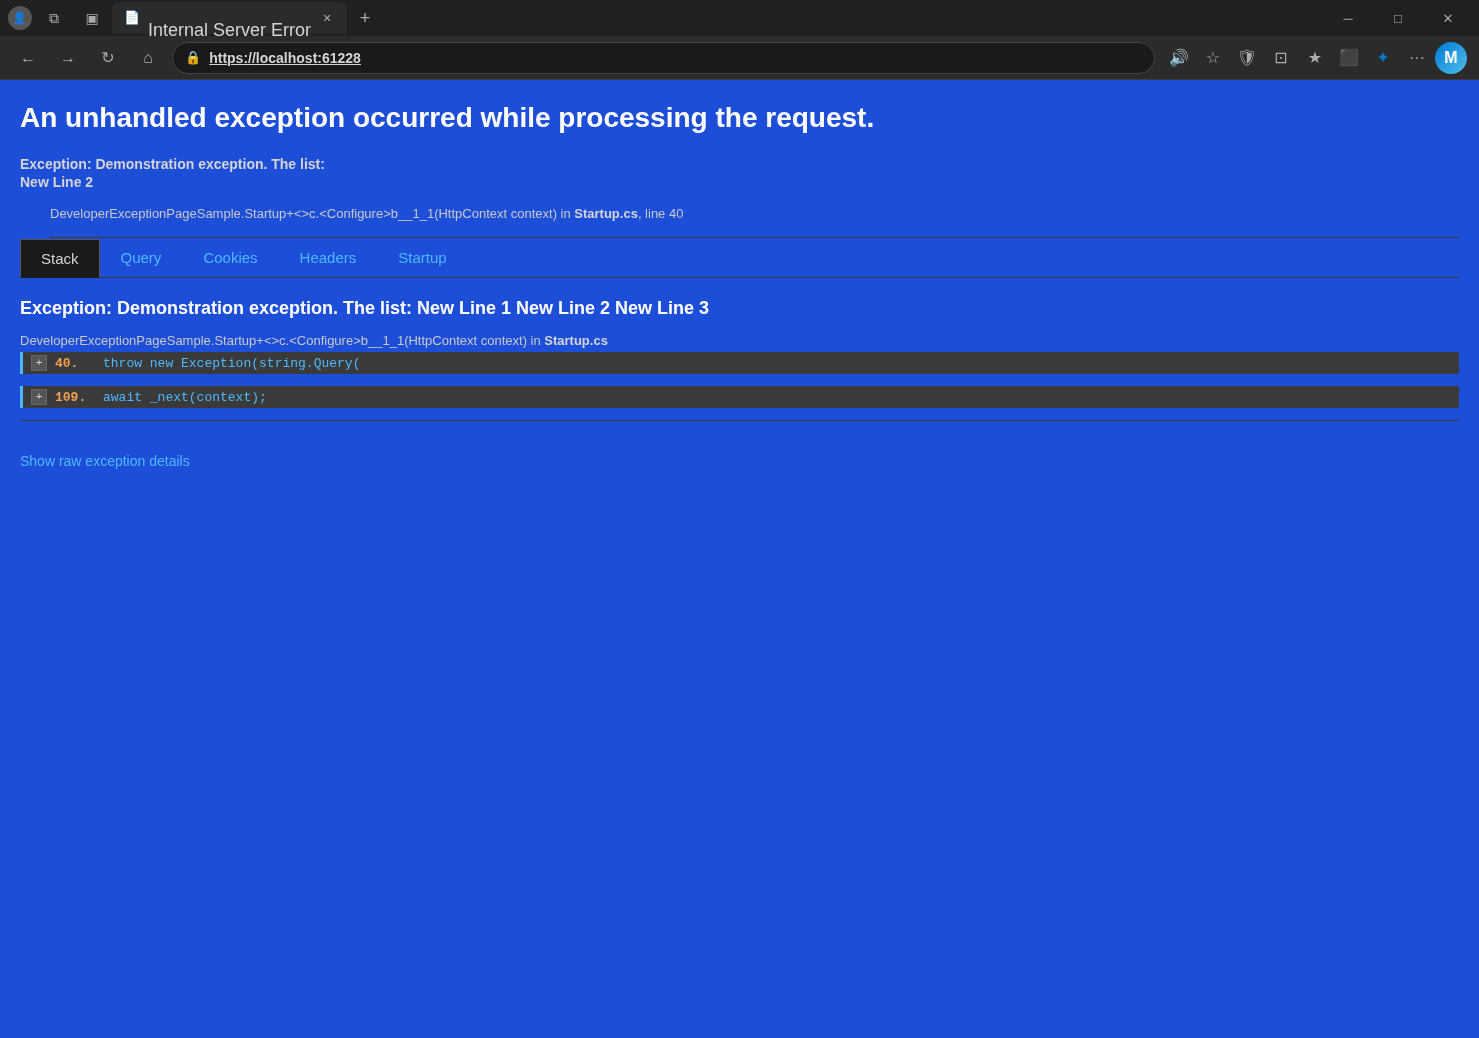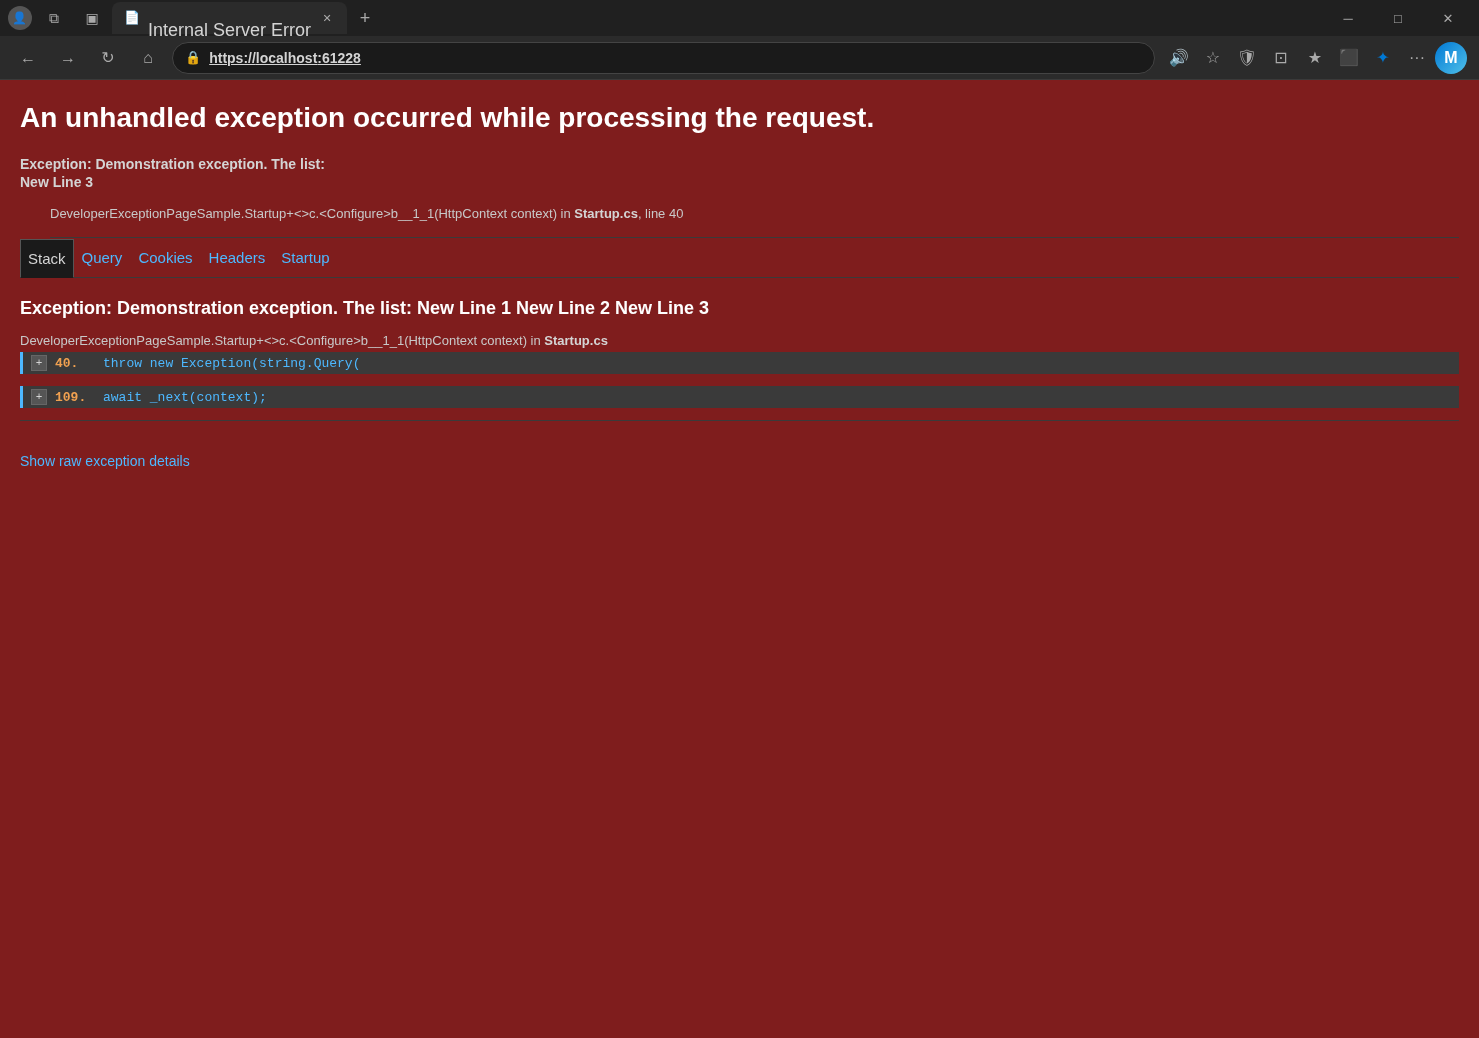--- a/index.html
+++ b/index.html
@@ -48,7 +48,7 @@
 
     
     .page-content {
-      flex: 1; background: #7f1d1d; color: #d4d4d4;
+      flex: 1; background: #1d4ed8; color: #d4d4d4;
       padding: 20px 20px; overflow-y: auto;
     }
 

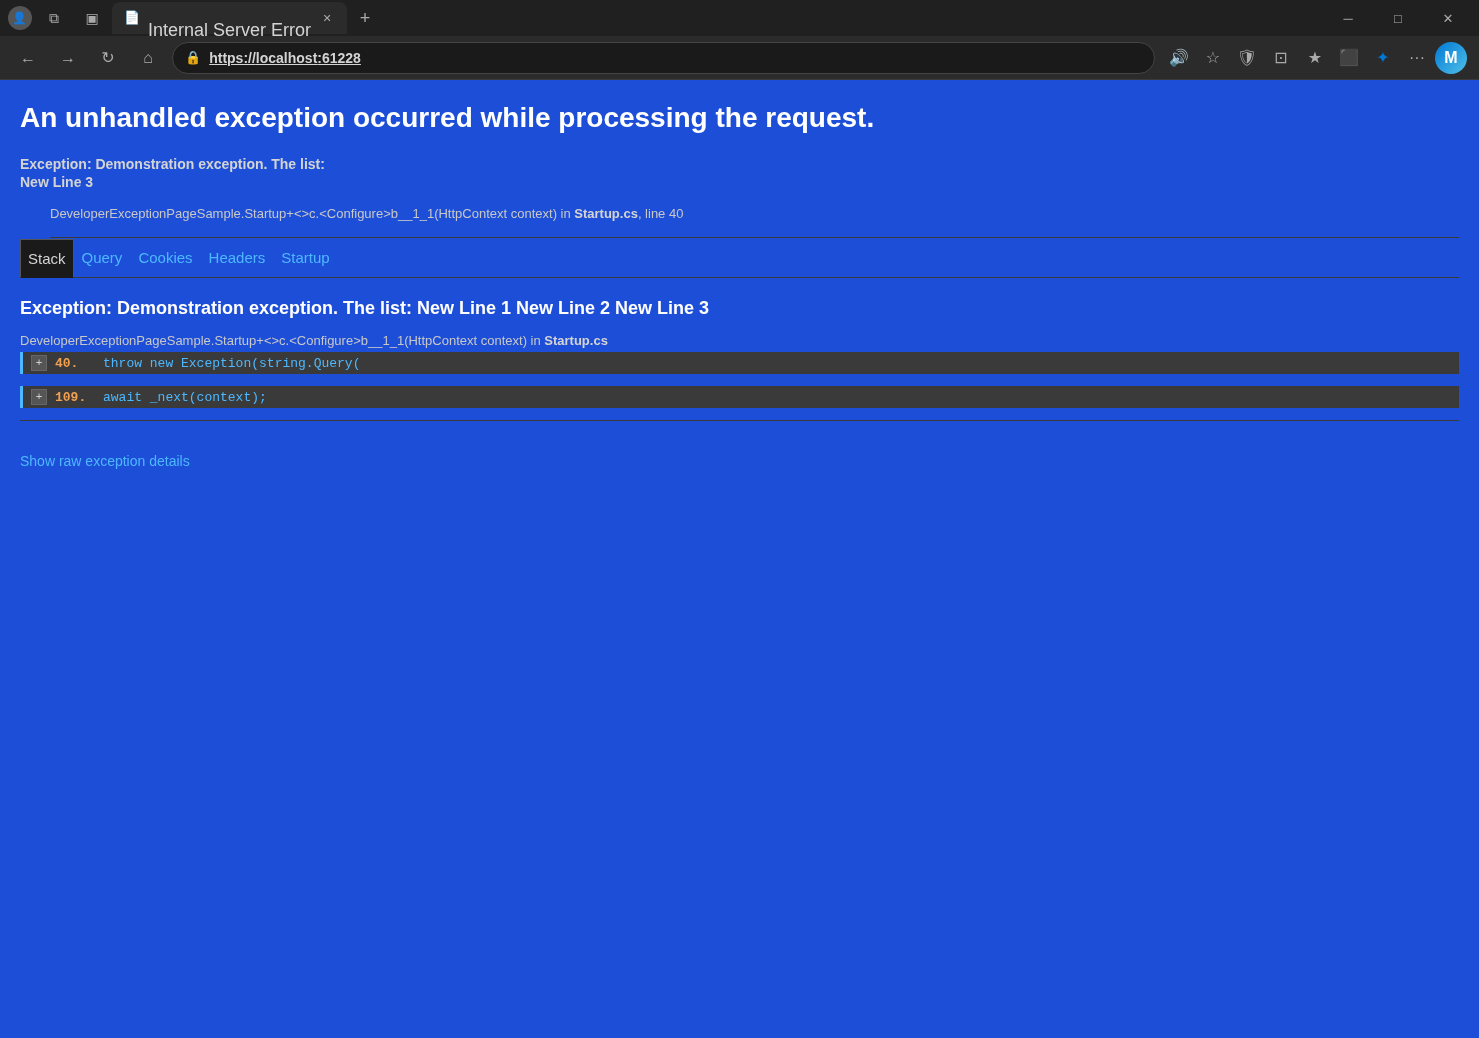--- a/index.html
+++ b/index.html
@@ -173,6 +173,7 @@
 
     <div class="exception-intro">
       <p>Exception: Demonstration exception. The list:</p>
+      <p>New Line 2</p>
       <p>New Line 3</p>
     </div>
 

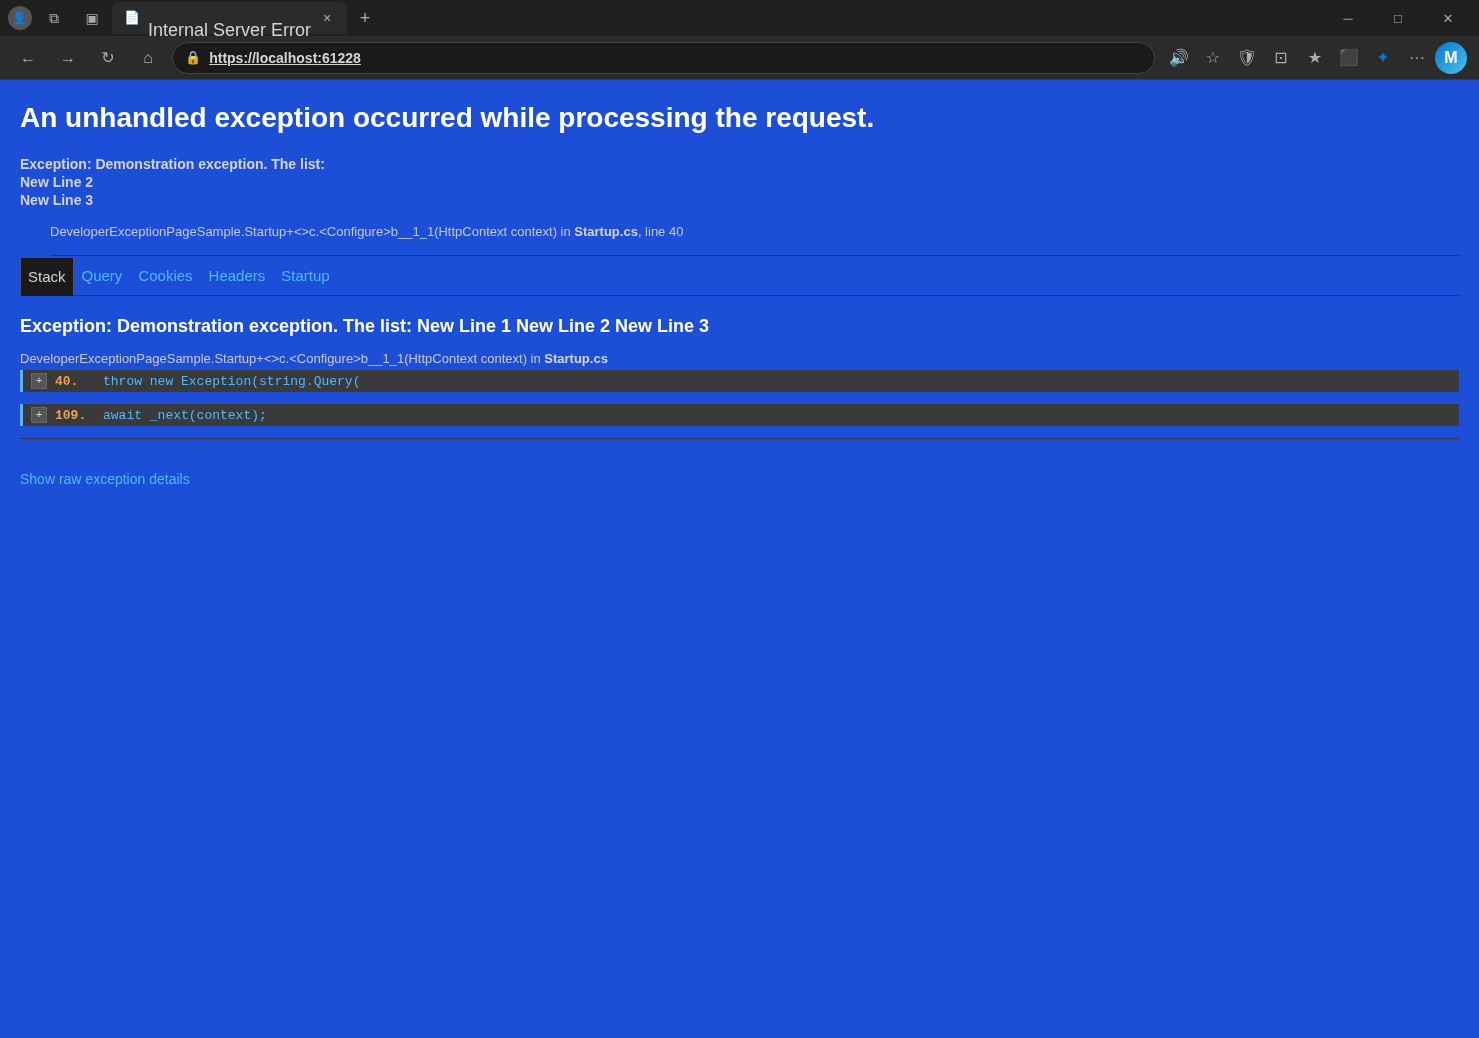--- a/index.html
+++ b/index.html
@@ -174,7 +174,6 @@
     <div class="exception-intro">
       <p>Exception: Demonstration exception. The list:</p>
       <p>New Line 2</p>
-      <p>New Line 3</p>
     </div>
 
     <div class="stack-location">

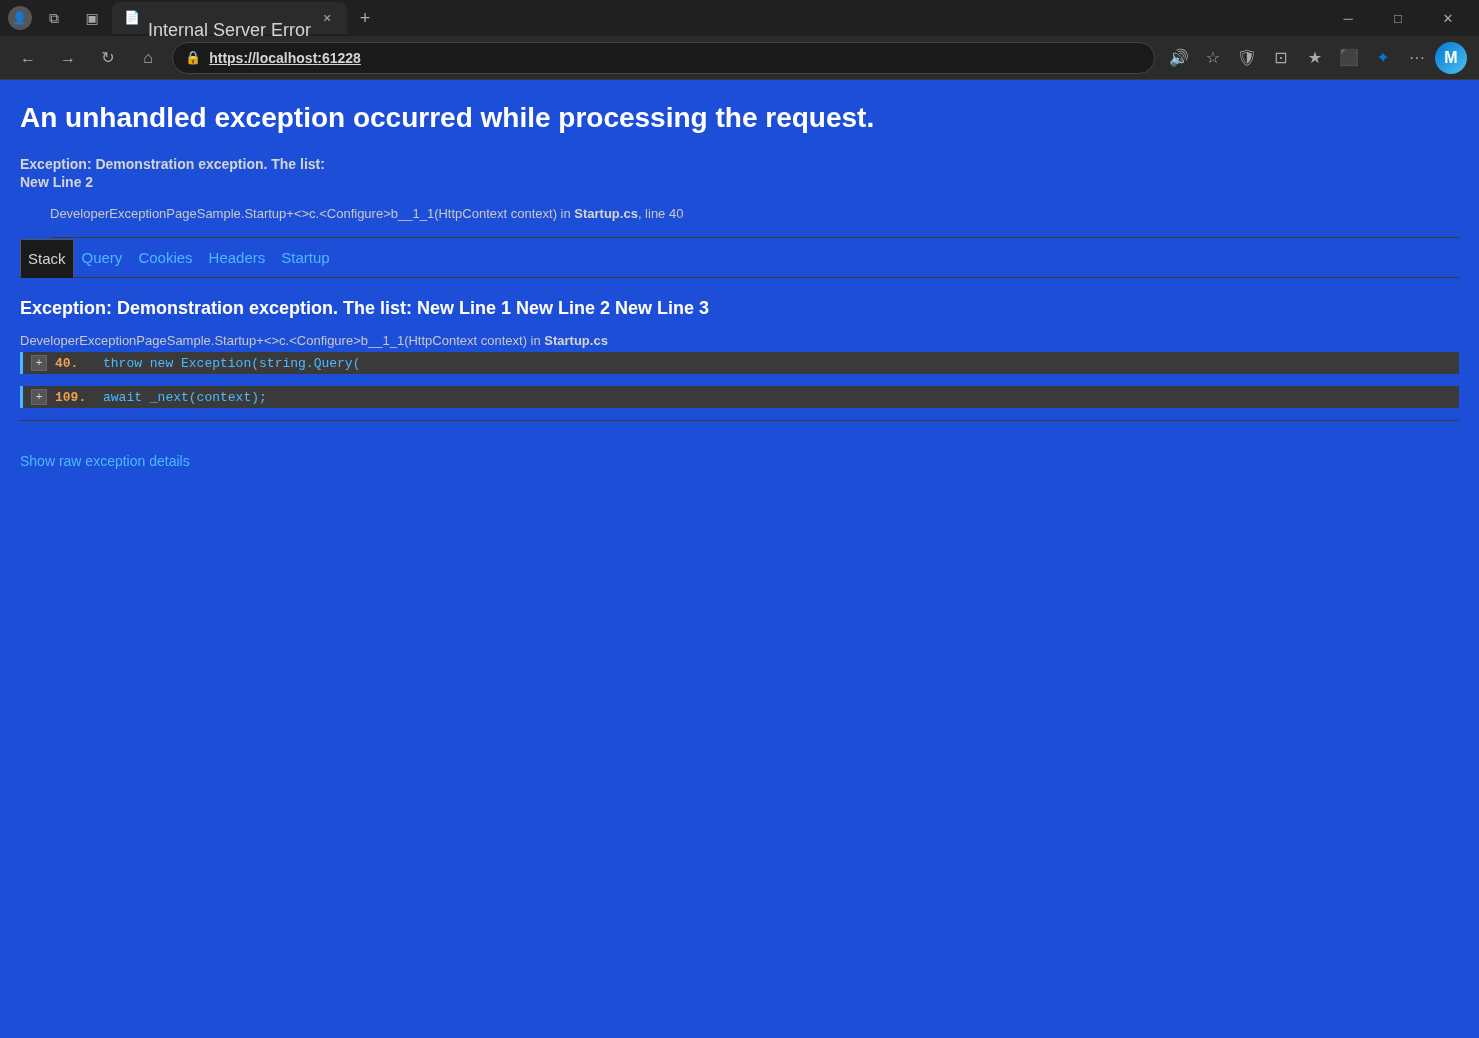--- a/index.html
+++ b/index.html
@@ -72,7 +72,7 @@
       border-bottom: 1px solid #3a3a3a; margin-bottom: 20px;
     }
     .tab-item {
-      padding: 10px 7px; cursor: pointer; font-size: 15px; color: #4db8ff;
+      padding: 10px 20px; cursor: pointer; font-size: 15px; color: #4db8ff;
       border: 1px solid transparent;
     }
     .tab-item.active {

